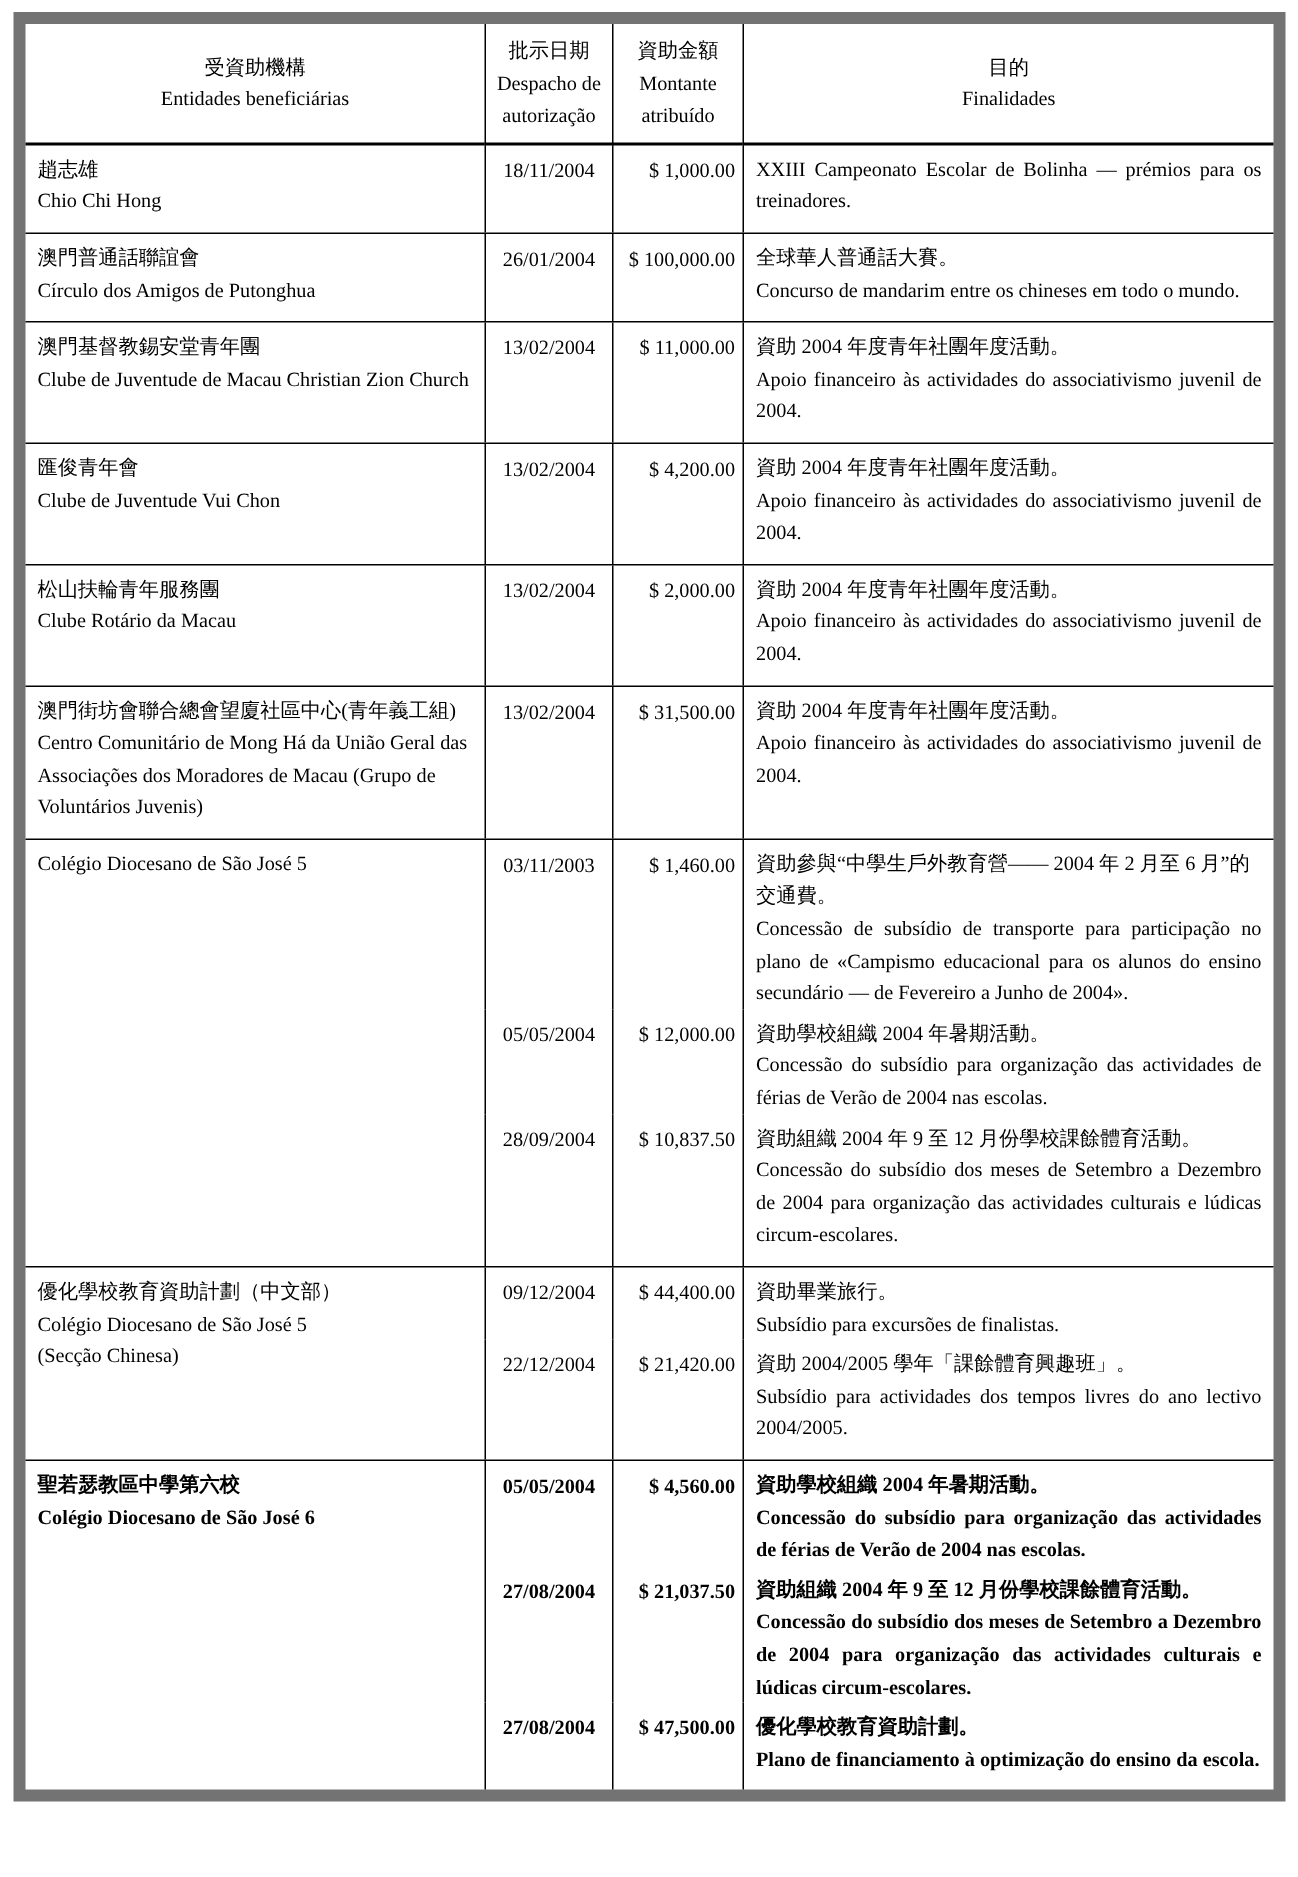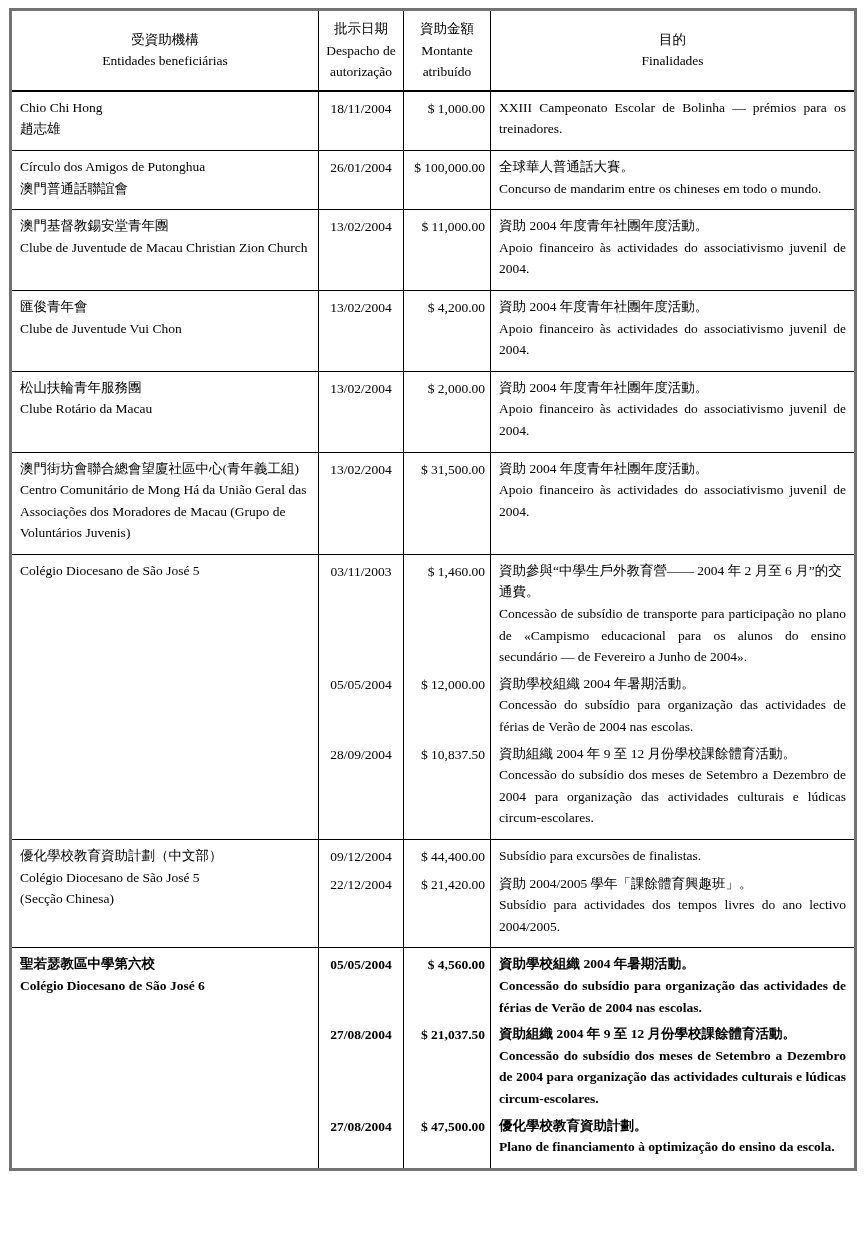--- a/index.html
+++ b/index.html
@@ -15,7 +15,7 @@
   .tbl {
     width: 100%;
     box-sizing: border-box;
-    border: 3px solid #737373;
+    border: 8px solid #737373;
     font-size: 13.5px;
     line-height: 1.6;
   }

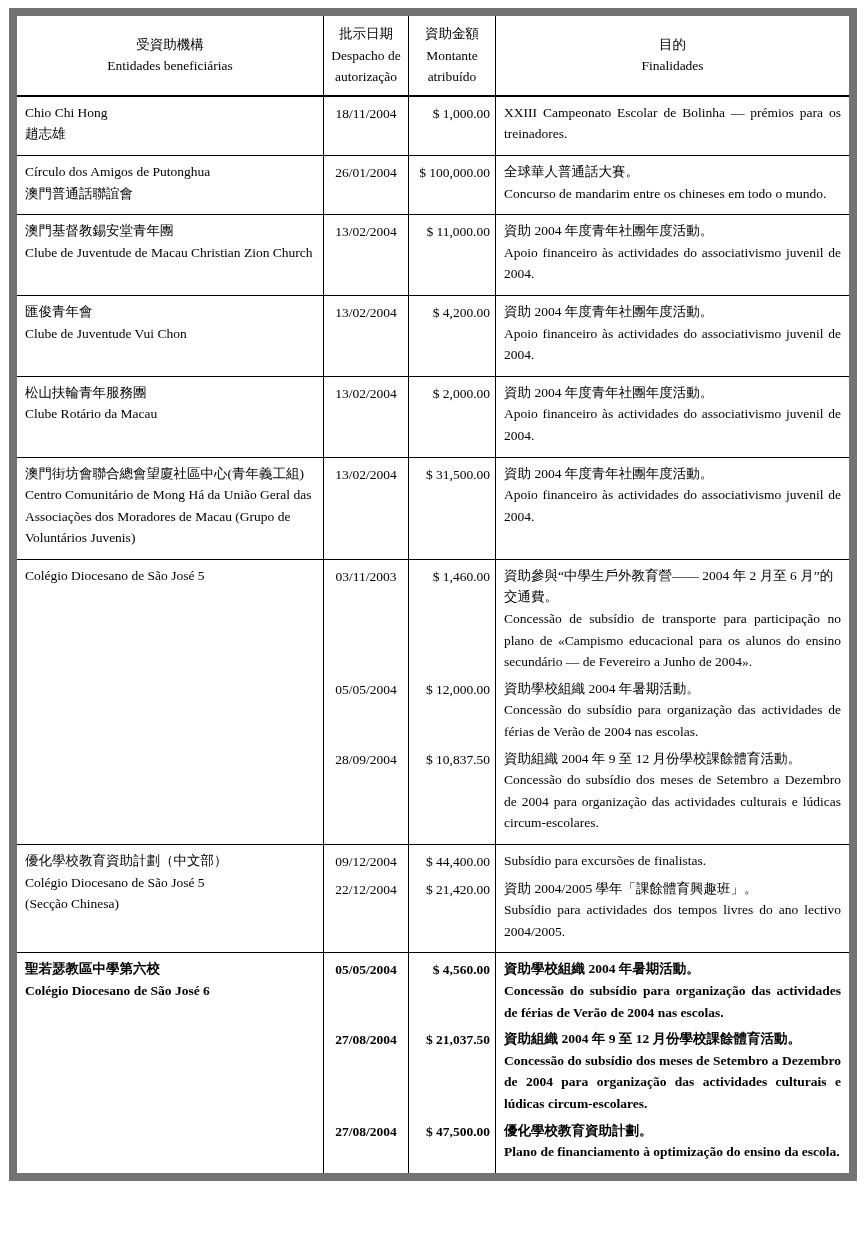--- a/index.html
+++ b/index.html
@@ -71,8 +71,8 @@
 
     <div class="row">
       <div class="cell c-ben" style="grid-row:1 / span 1">
+        <div>趙志雄</div>
         <div>Chio Chi Hong</div>
-        <div>趙志雄</div>
       </div>
       <div class="cell c-date bL">18/11/2004</div>
       <div class="cell c-amt bL">$ 1,000.00</div>

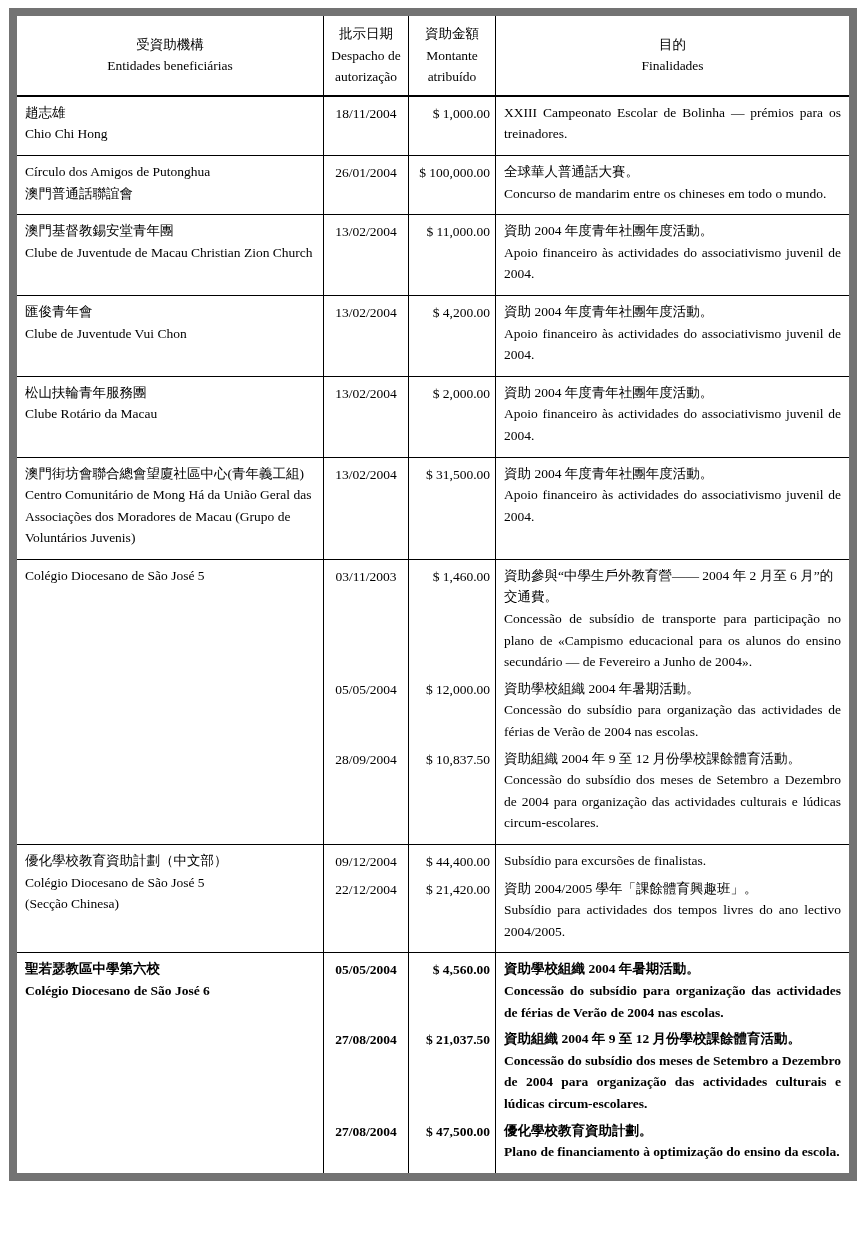--- a/index.html
+++ b/index.html
@@ -83,8 +83,8 @@
 
     <div class="row">
       <div class="cell c-ben" style="grid-row:1 / span 1">
+        <div>澳門普通話聯誼會</div>
         <div>Círculo dos Amigos de Putonghua</div>
-        <div>澳門普通話聯誼會</div>
       </div>
       <div class="cell c-date bL">26/01/2004</div>
       <div class="cell c-amt bL">$ 100,000.00</div>

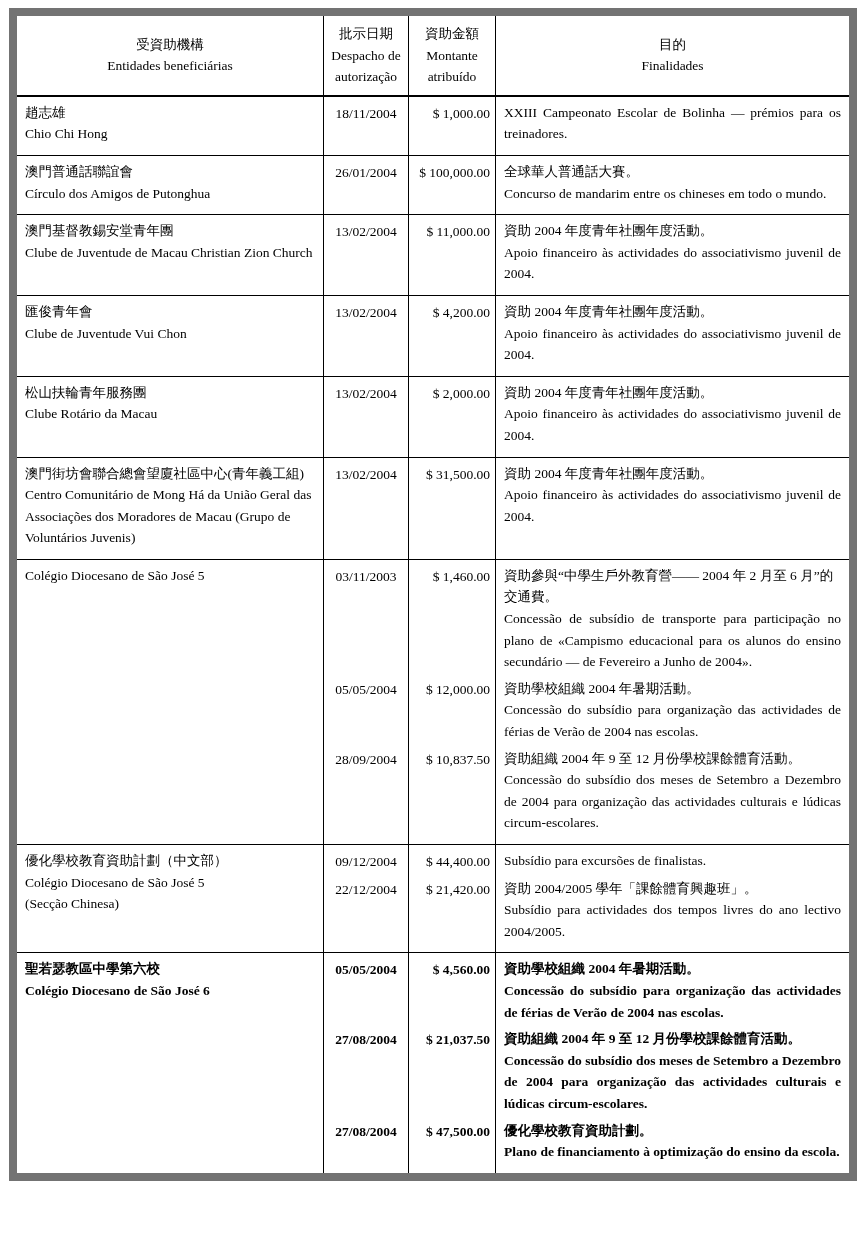--- a/index.html
+++ b/index.html
@@ -179,6 +179,7 @@
       <div class="cell c-date bL">09/12/2004</div>
       <div class="cell c-amt bL">$ 44,400.00</div>
       <div class="cell c-pur bL">
+        <div class="zh">資助畢業旅行。</div>
         <div class="pt">Subsídio para excursões de finalistas.</div>
       </div>
       <div class="cell c-date bL">22/12/2004</div>

